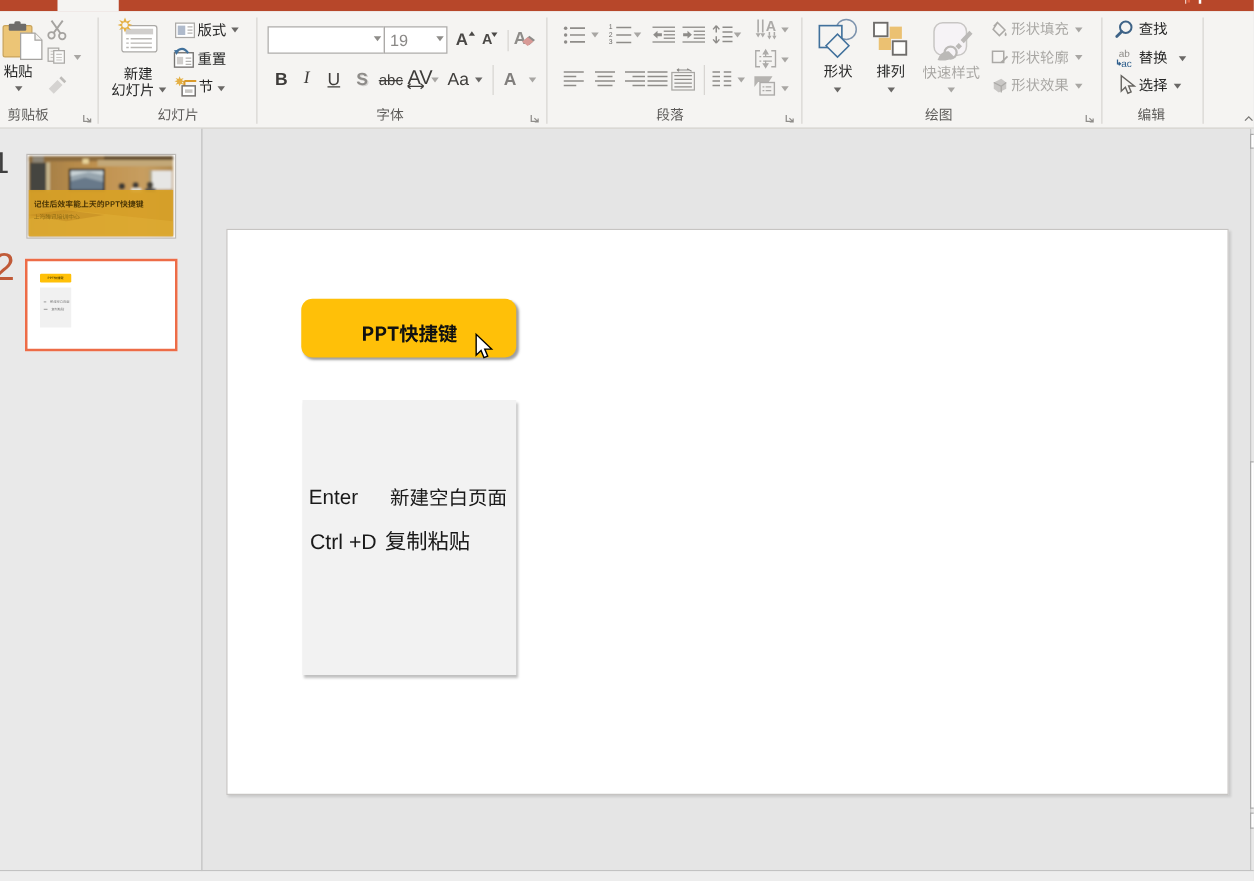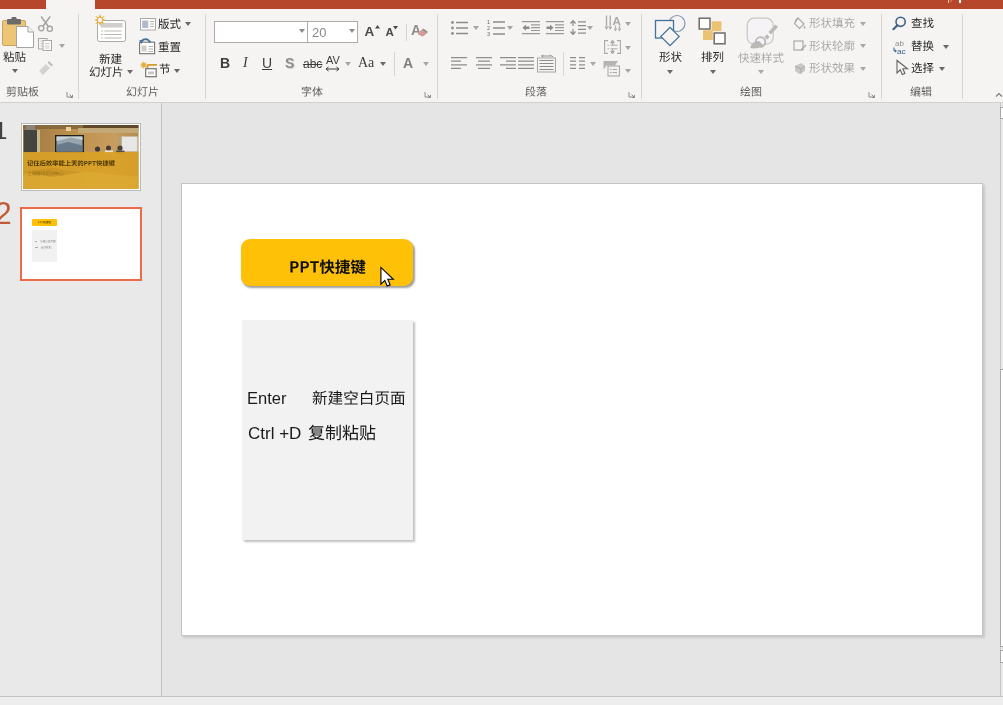--- a/index.html
+++ b/index.html
@@ -138,7 +138,7 @@
 <div class="abs" style="left:213.5px;top:20.5px;width:94px;height:22px;background:#fff;border:1px solid #ACAAA8;"></div>
 <div class="da" style="left:299px;top:29px;border-top-color:#8E8C89;"></div>
 <div class="abs" style="left:306.5px;top:20.5px;width:51px;height:22px;background:#fff;border:1px solid #ACAAA8;"></div>
-<div class="abs" style="left:312px;top:24.5px;font-size:13px;color:#8A8886;">20</div>
+<div class="abs" style="left:312px;top:24.5px;font-size:13px;color:#8A8886;">19</div>
 <div class="da" style="left:348.5px;top:29px;border-top-color:#8E8C89;"></div>
 <div class="abs" style="left:364.5px;top:23.5px;font-size:13.5px;font-weight:bold;color:#4A4846;">A</div>
 <svg width="5" height="4" style="position:absolute;left:375px;top:25px;">

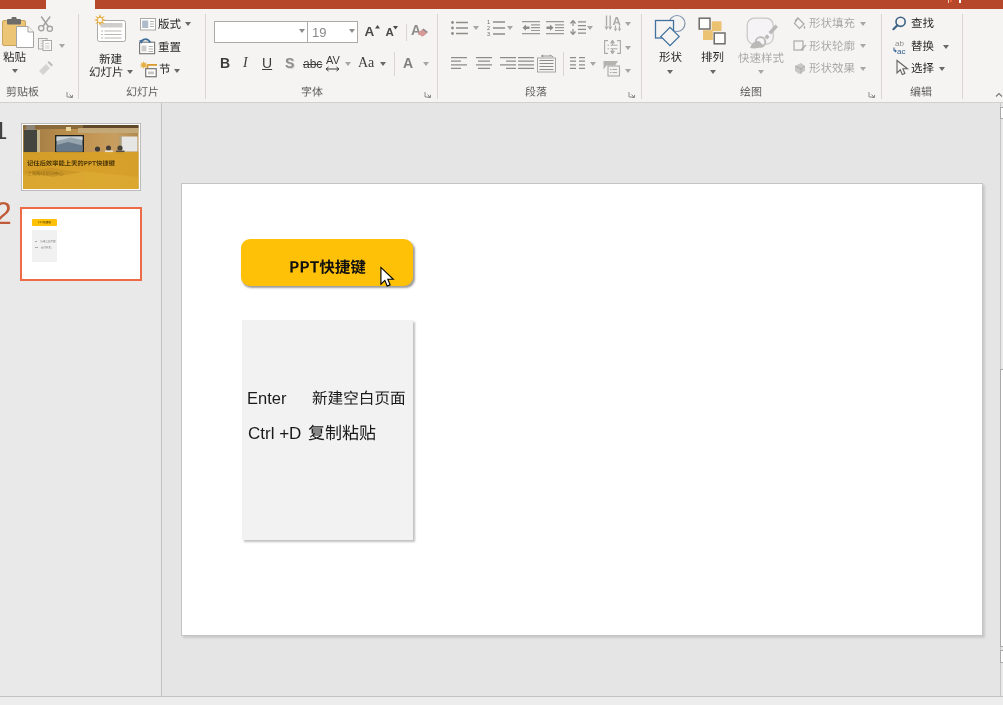--- a/index.html
+++ b/index.html
@@ -159,7 +159,7 @@
 <div class="abs" style="left:262px;top:55px;font-size:14px;text-decoration:underline;color:#3E3C3A;">U</div>
 <div class="abs" style="left:285px;top:55px;font-size:14px;font-weight:bold;color:#8E8C89;text-shadow:1px 1px 0 #D5D3D1;">S</div>
 <div class="abs" style="left:303px;top:57px;font-size:12px;color:#3E3C3A;text-decoration:line-through;">abc</div>
-<div class="abs" style="left:326px;top:54px;font-size:11px;color:#3E3C3A;">AV</div>
+<div class="abs" style="left:326px;top:54px;font-size:16px;color:#3E3C3A;">AV</div>
 <svg width="13" height="6" style="position:absolute;left:326px;top:66px;">
     <path d="M0 3 h13 M0 3 l2.5 -2 M0 3 l2.5 2 M13 3 l-2.5 -2 M13 3 l-2.5 2" stroke="#3E3C3A" stroke-width="1" fill="none"></path>
   </svg>

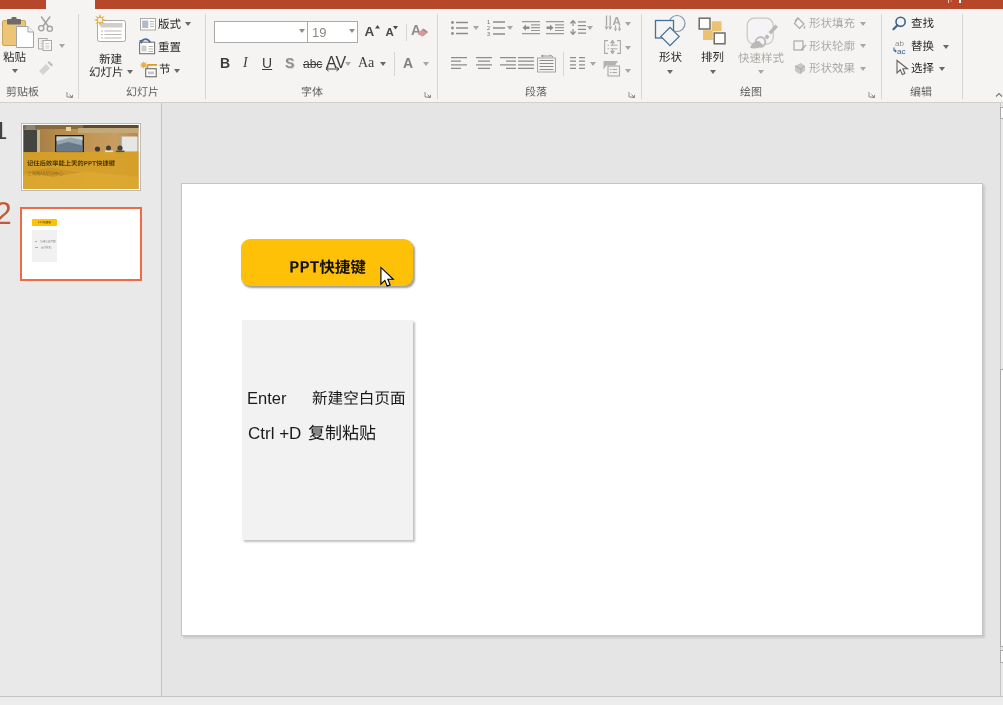--- a/index.html
+++ b/index.html
@@ -164,7 +164,7 @@
     <path d="M0 3 h13 M0 3 l2.5 -2 M0 3 l2.5 2 M13 3 l-2.5 -2 M13 3 l-2.5 2" stroke="#3E3C3A" stroke-width="1" fill="none"></path>
   </svg>
 <div class="dag" style="left:345px;top:62px;"></div>
-<div class="abs" style="left:358px;top:55px;font-size:14px;color:#3E3C3A;font-family:Liberation Serif, serif;">Aa</div>
+<div class="abs" style="left:358px;top:55px;font-size:14px;color:#3E3C3A;">Aa</div>
 <div class="da" style="left:379.5px;top:62px;"></div>
 <div class="abs" style="left:394px;top:52px;width:1px;height:24px;background:#D8D5D2;"></div>
 <div class="abs" style="left:403px;top:55px;font-size:14px;font-weight:bold;color:#807E7C;">A</div>

